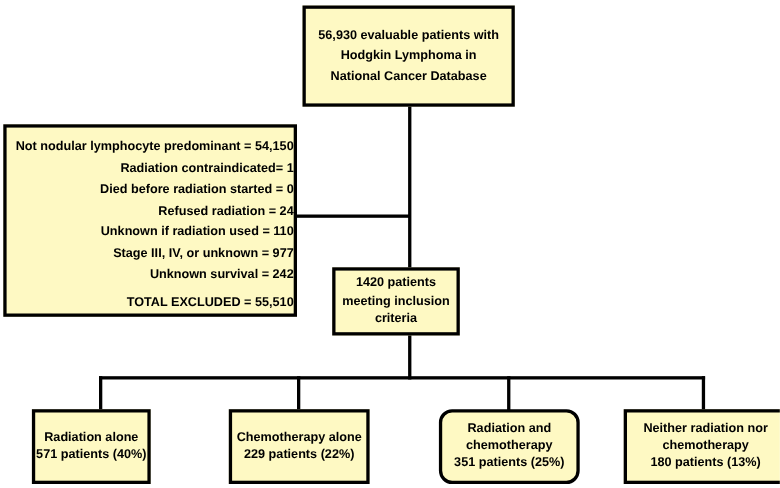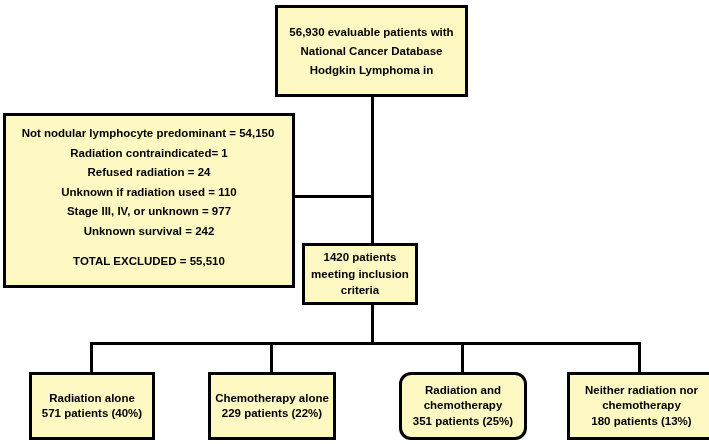--- a/index.html
+++ b/index.html
@@ -117,8 +117,8 @@
 
   <div class="box" id="box-top">
     <span class="line">56,930 evaluable patients with</span>
+    <span class="line">Hodgkin Lymphoma in</span>
     <span class="line">National Cancer Database</span>
-    <span class="line">Hodgkin Lymphoma in</span>
   </div>
 
   <div class="box" id="box-exclusion">

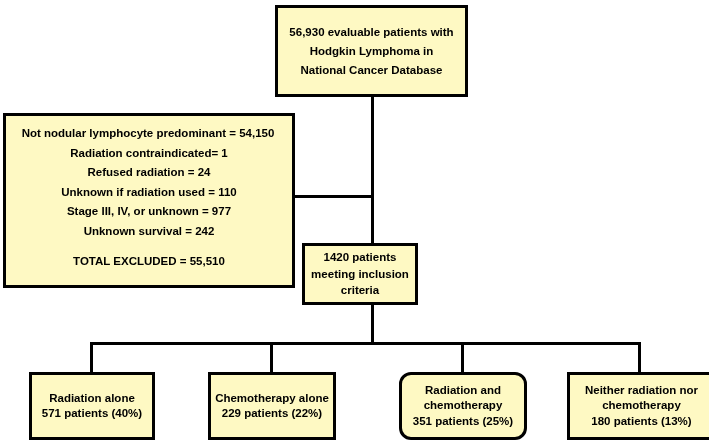--- a/index.html
+++ b/index.html
@@ -47,12 +47,13 @@
   #box-exclusion {
     left: 3px;
     top: 113px;
-    width: 292px;
+    width: 267px;
     height: 175px;
     font-size: 11.5px;
     line-height: 19.5px;
     justify-content: flex-start;
     padding-top: 8px;
+    align-items: flex-end;
   }
   #box-exclusion .line.first {
     margin-left: -2px;

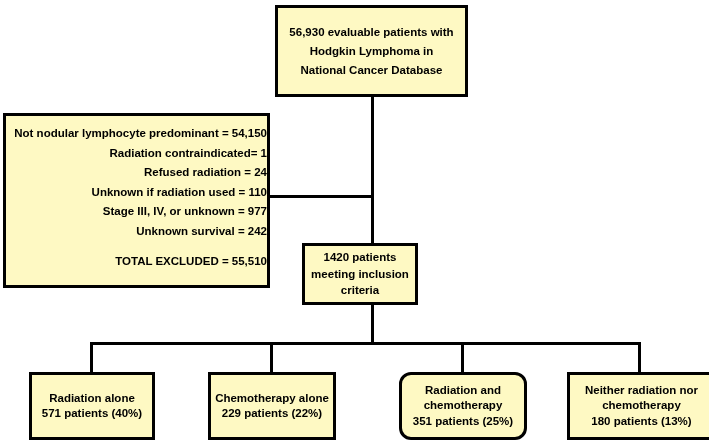--- a/index.html
+++ b/index.html
@@ -125,6 +125,7 @@
   <div class="box" id="box-exclusion">
     <span class="line first">Not nodular lymphocyte predominant = 54,150</span>
     <span class="line">Radiation contraindicated= 1</span>
+    <span class="line">Died before radiation started = 0</span>
     <span class="line">Refused radiation = 24</span>
     <span class="line">Unknown if radiation used = 110</span>
     <span class="line">Stage III, IV, or unknown = 977</span>

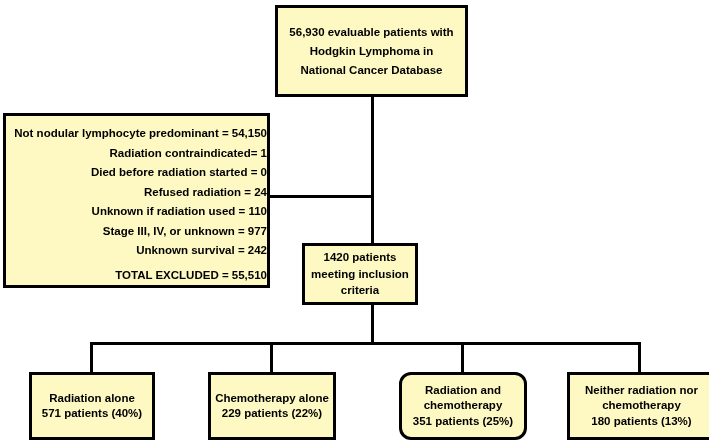--- a/index.html
+++ b/index.html
@@ -77,7 +77,7 @@
     font-size: 11.5px;
     line-height: 15.5px;
   }
-  #box-out-0 { left: 29px;  width: 126px; }
+  #box-out-0 { left: 29px;  width: 108px; }
   #box-out-1 { left: 208px; width: 128px; }
   #box-out-2 { left: 399px; width: 128px; border-radius: 12px; }
   #box-out-3 { left: 567px; width: 149px; }

